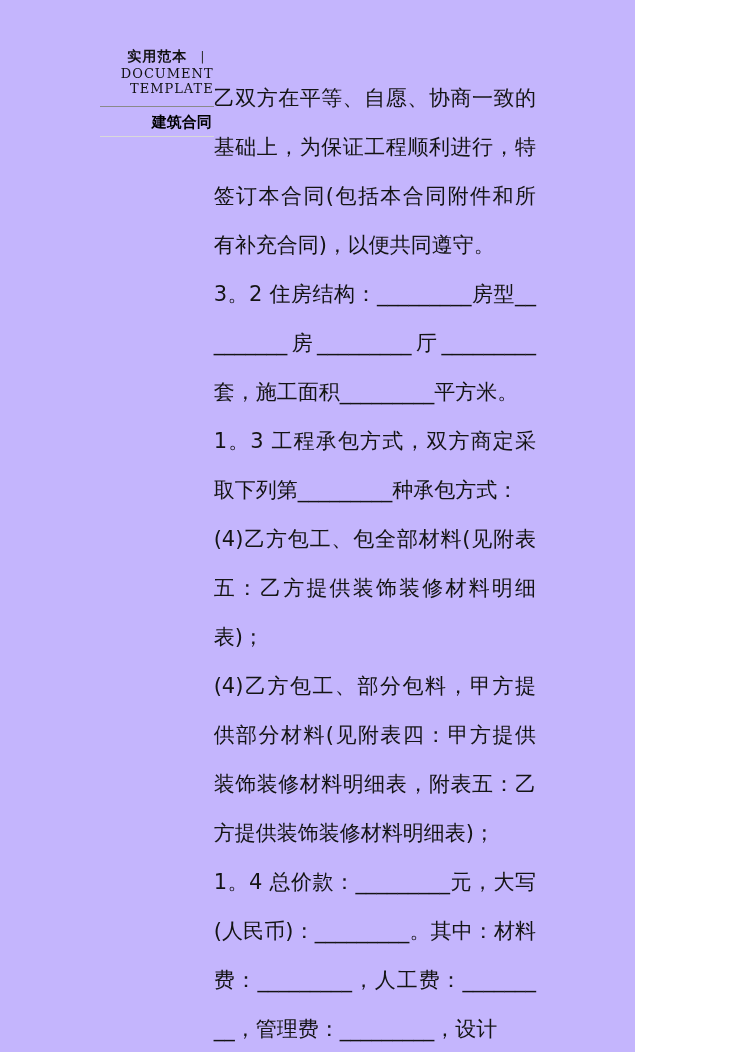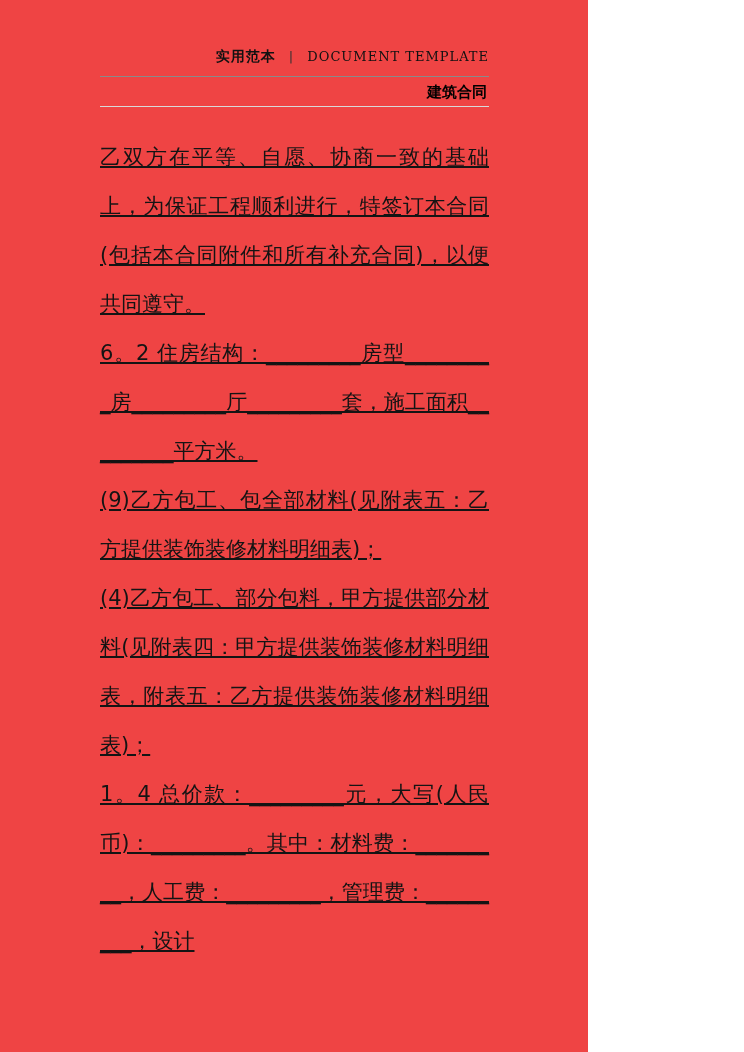--- a/index.html
+++ b/index.html
@@ -12,12 +12,12 @@
     overflow: hidden;
   }
   .page {
-    width: 588px;
+    width: 635px;
     height: 1052px;
     padding: 48px 99px 30px 100px;
     display: flex;
-    flex-direction: column;
-    background: #ef4444;
+    flex-direction: row;
+    background: #c4b5fd;
   }
   
   .doc-header { width: 100%; }

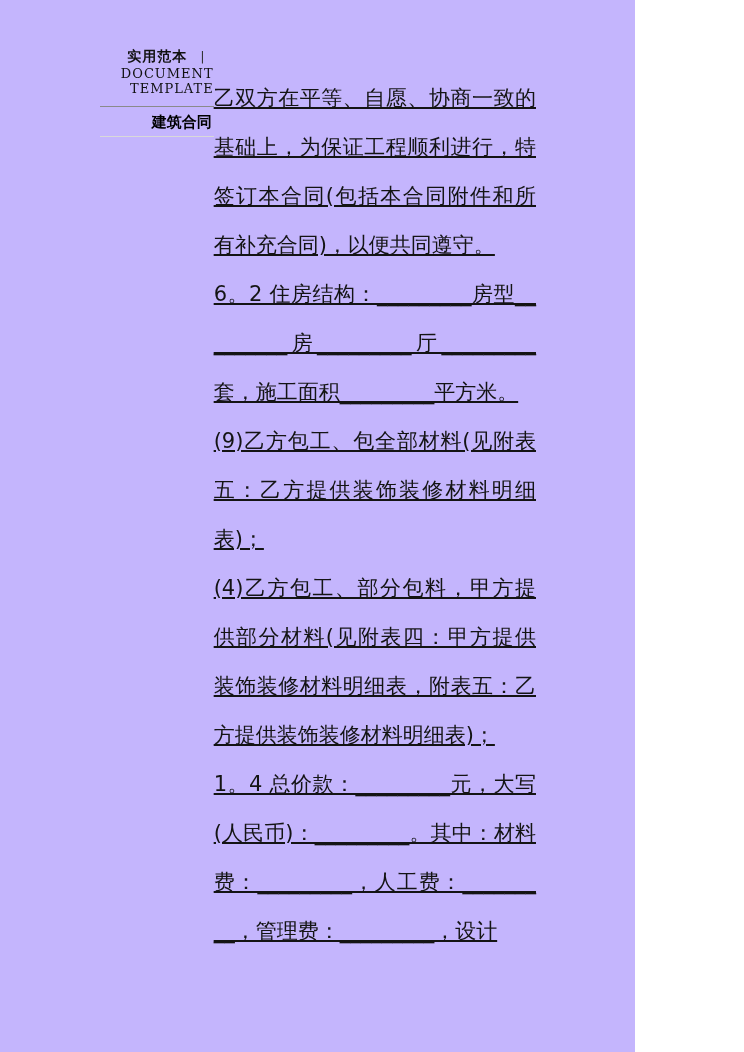--- a/index.html
+++ b/index.html
@@ -53,7 +53,7 @@
     text-align: justify;
     color: #141414;
   }
-  .doc-body p { margin: 0; word-break: break-all; text-decoration: underline; }
+  .doc-body p { margin: 0; word-break: break-all; }
 </style>
 </head>
 <body>

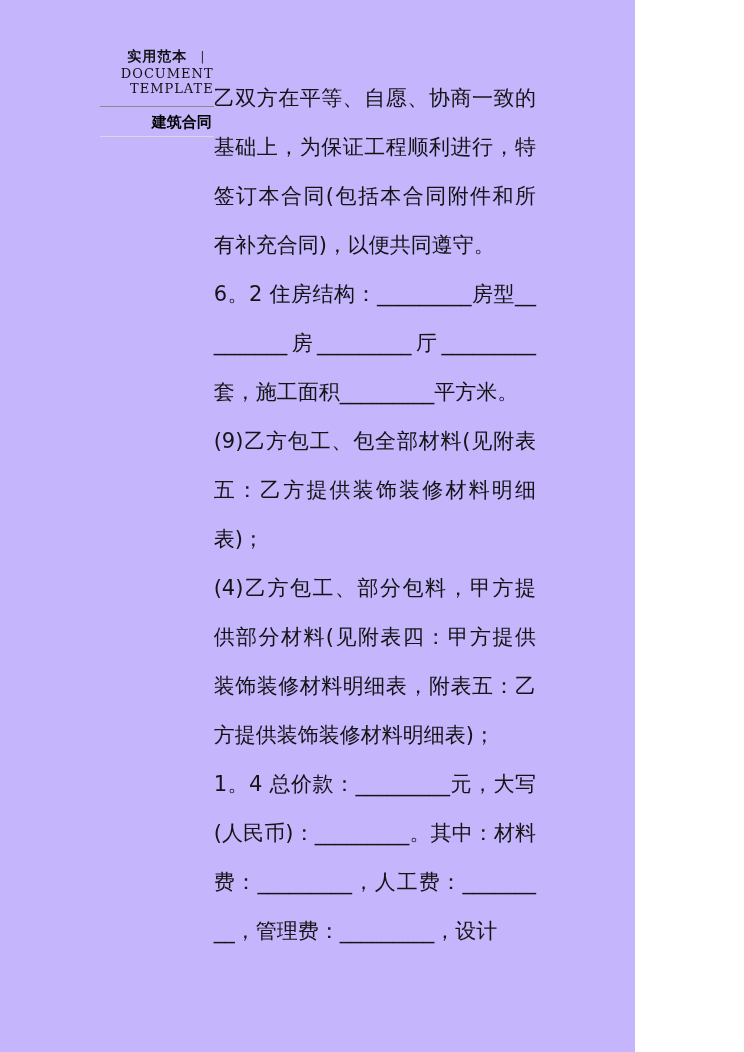--- a/index.html
+++ b/index.html
@@ -73,7 +73,7 @@
 
   <main class="doc-body">
     <p>乙双方在平等、自愿、协商一致的基础上，为保证工程顺利进行，特签订本合同(包括本合同附件和所有补充合同)，以便共同遵守。</p>
-    <p>6。2 住房结构：_________房型_________房_________厅_________套，施工面积_________平方米。</p>
+    <p>3。2 住房结构：_________房型_________房_________厅_________套，施工面积_________平方米。</p>
     <p>(9)乙方包工、包全部材料(见附表五：乙方提供装饰装修材料明细表)；</p>
     <p>(4)乙方包工、部分包料，甲方提供部分材料(见附表四：甲方提供装饰装修材料明细表，附表五：乙方提供装饰装修材料明细表)；</p>
     <p>1。4 总价款：_________元，大写(人民币)：_________。其中：材料费：_________，人工费：_________，管理费：_________，设计</p>

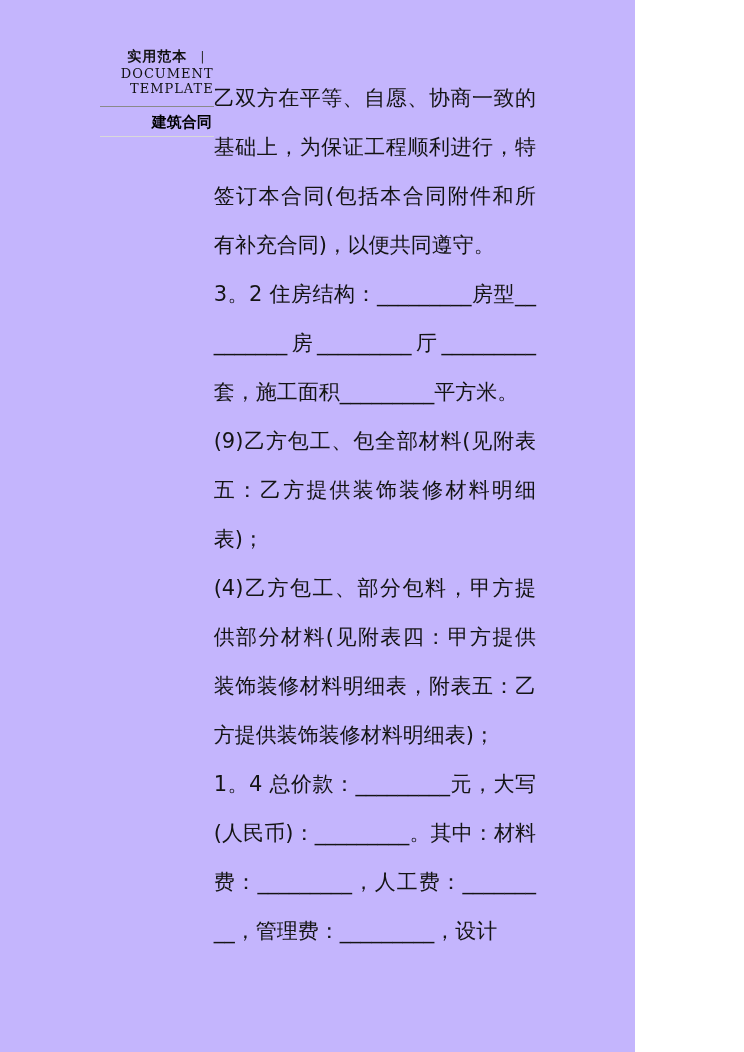--- a/index.html
+++ b/index.html
@@ -74,6 +74,7 @@
   <main class="doc-body">
     <p>乙双方在平等、自愿、协商一致的基础上，为保证工程顺利进行，特签订本合同(包括本合同附件和所有补充合同)，以便共同遵守。</p>
     <p>3。2 住房结构：_________房型_________房_________厅_________套，施工面积_________平方米。</p>
+    <p>1。3 工程承包方式，双方商定采取下列第_________种承包方式：</p>
     <p>(9)乙方包工、包全部材料(见附表五：乙方提供装饰装修材料明细表)；</p>
     <p>(4)乙方包工、部分包料，甲方提供部分材料(见附表四：甲方提供装饰装修材料明细表，附表五：乙方提供装饰装修材料明细表)；</p>
     <p>1。4 总价款：_________元，大写(人民币)：_________。其中：材料费：_________，人工费：_________，管理费：_________，设计</p>

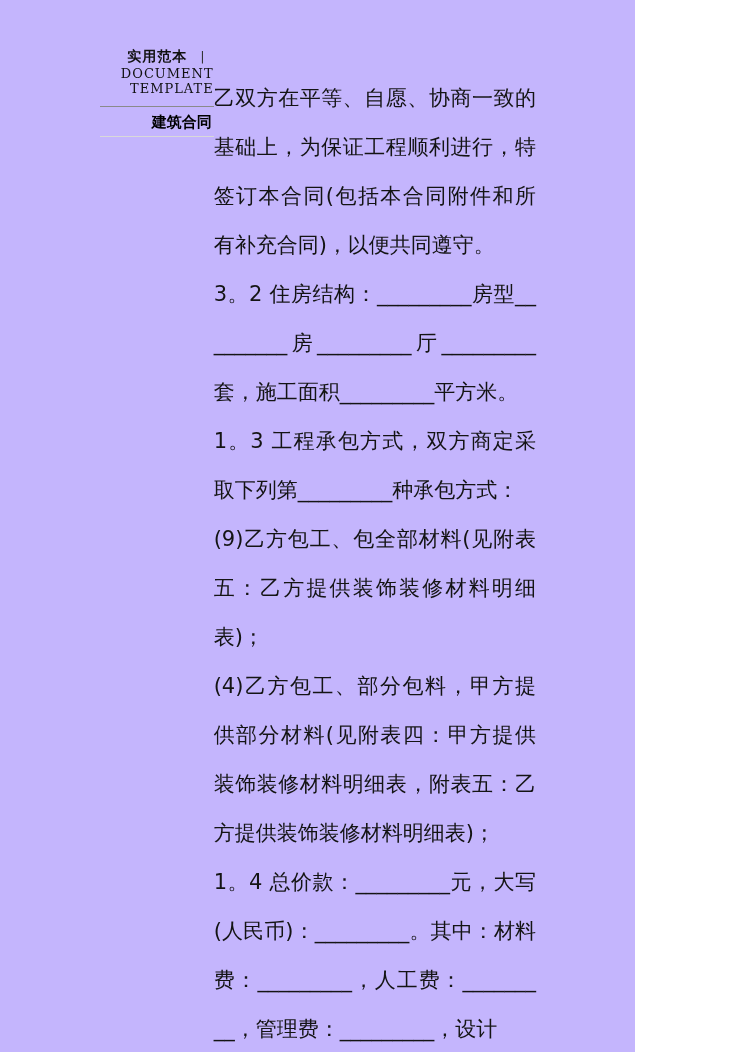--- a/index.html
+++ b/index.html
@@ -75,7 +75,7 @@
     <p>乙双方在平等、自愿、协商一致的基础上，为保证工程顺利进行，特签订本合同(包括本合同附件和所有补充合同)，以便共同遵守。</p>
     <p>3。2 住房结构：_________房型_________房_________厅_________套，施工面积_________平方米。</p>
     <p>1。3 工程承包方式，双方商定采取下列第_________种承包方式：</p>
-    <p>(9)乙方包工、包全部材料(见附表五：乙方提供装饰装修材料明细表)；</p>
+    <p>(4)乙方包工、包全部材料(见附表五：乙方提供装饰装修材料明细表)；</p>
     <p>(4)乙方包工、部分包料，甲方提供部分材料(见附表四：甲方提供装饰装修材料明细表，附表五：乙方提供装饰装修材料明细表)；</p>
     <p>1。4 总价款：_________元，大写(人民币)：_________。其中：材料费：_________，人工费：_________，管理费：_________，设计</p>
   </main>

